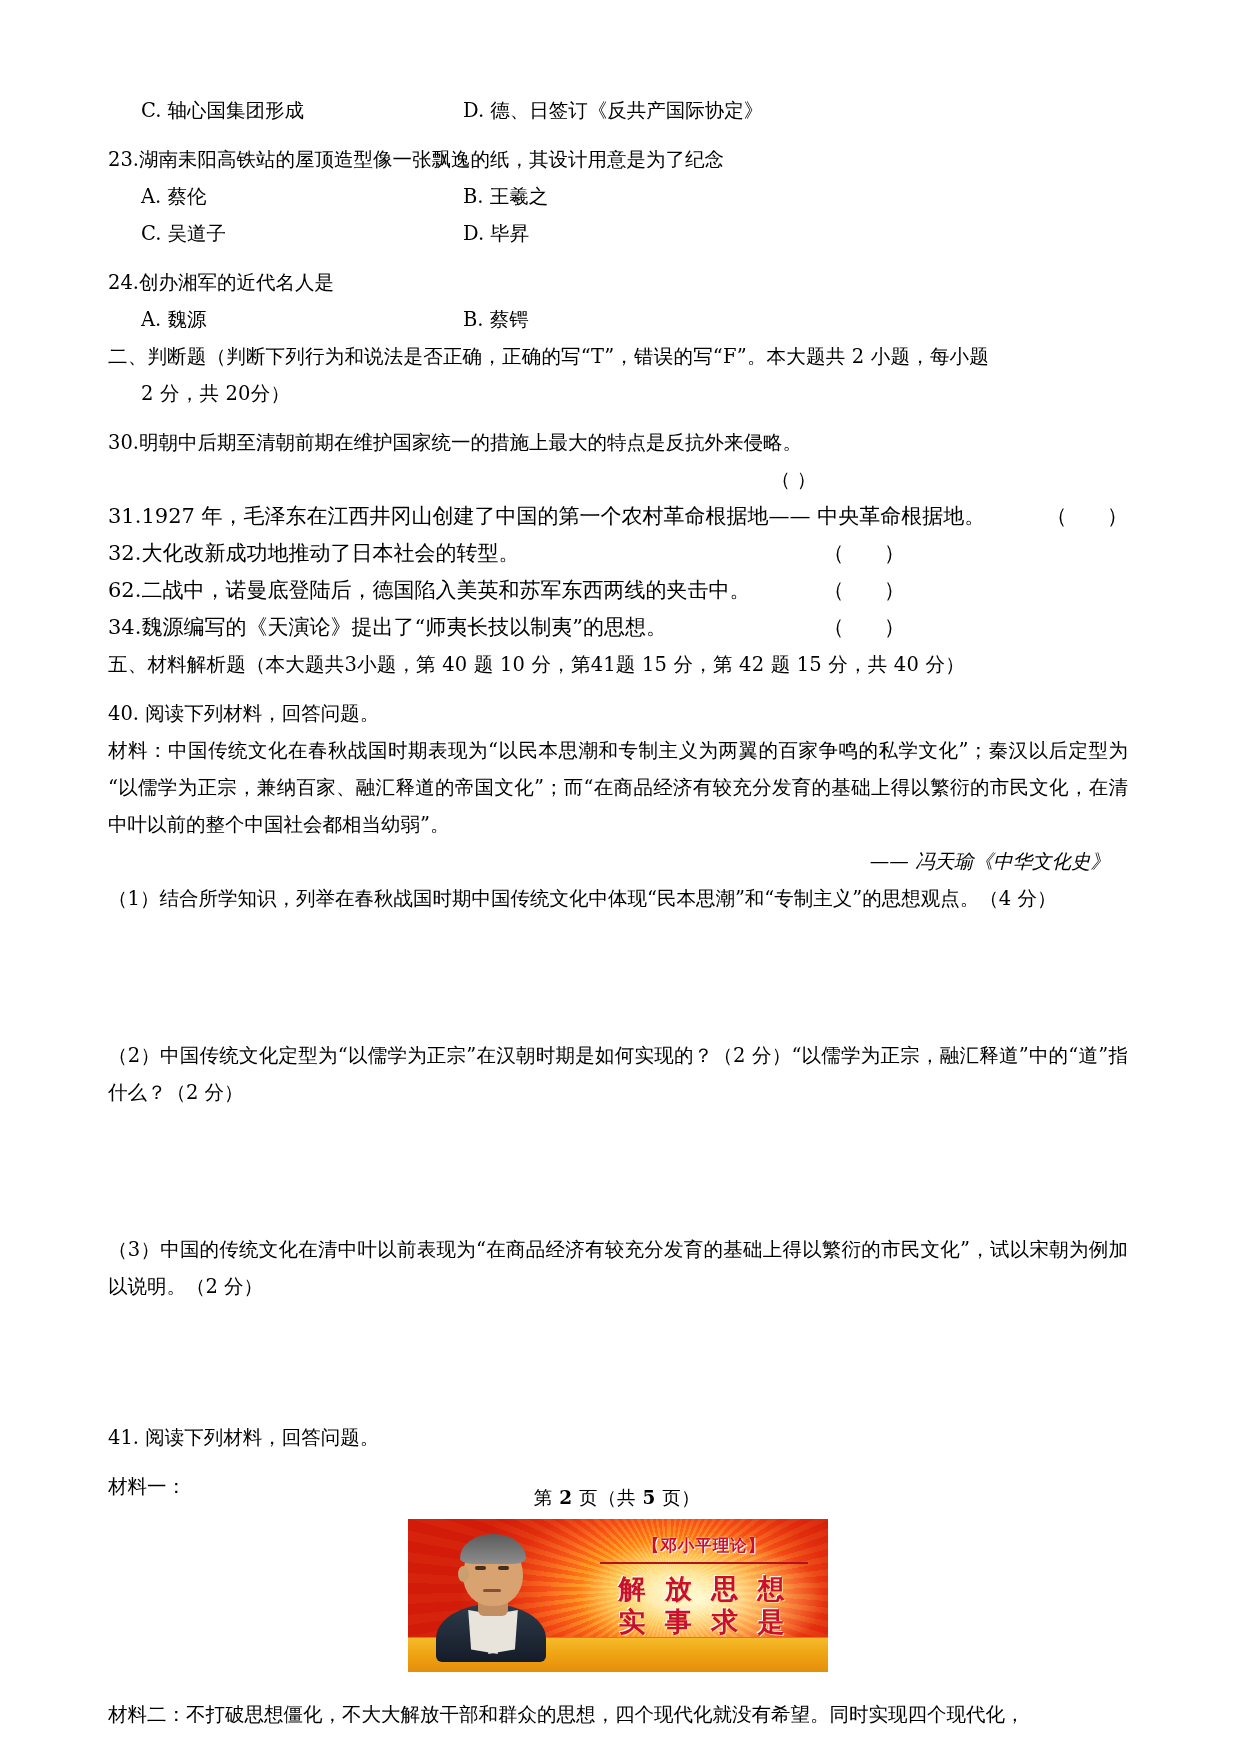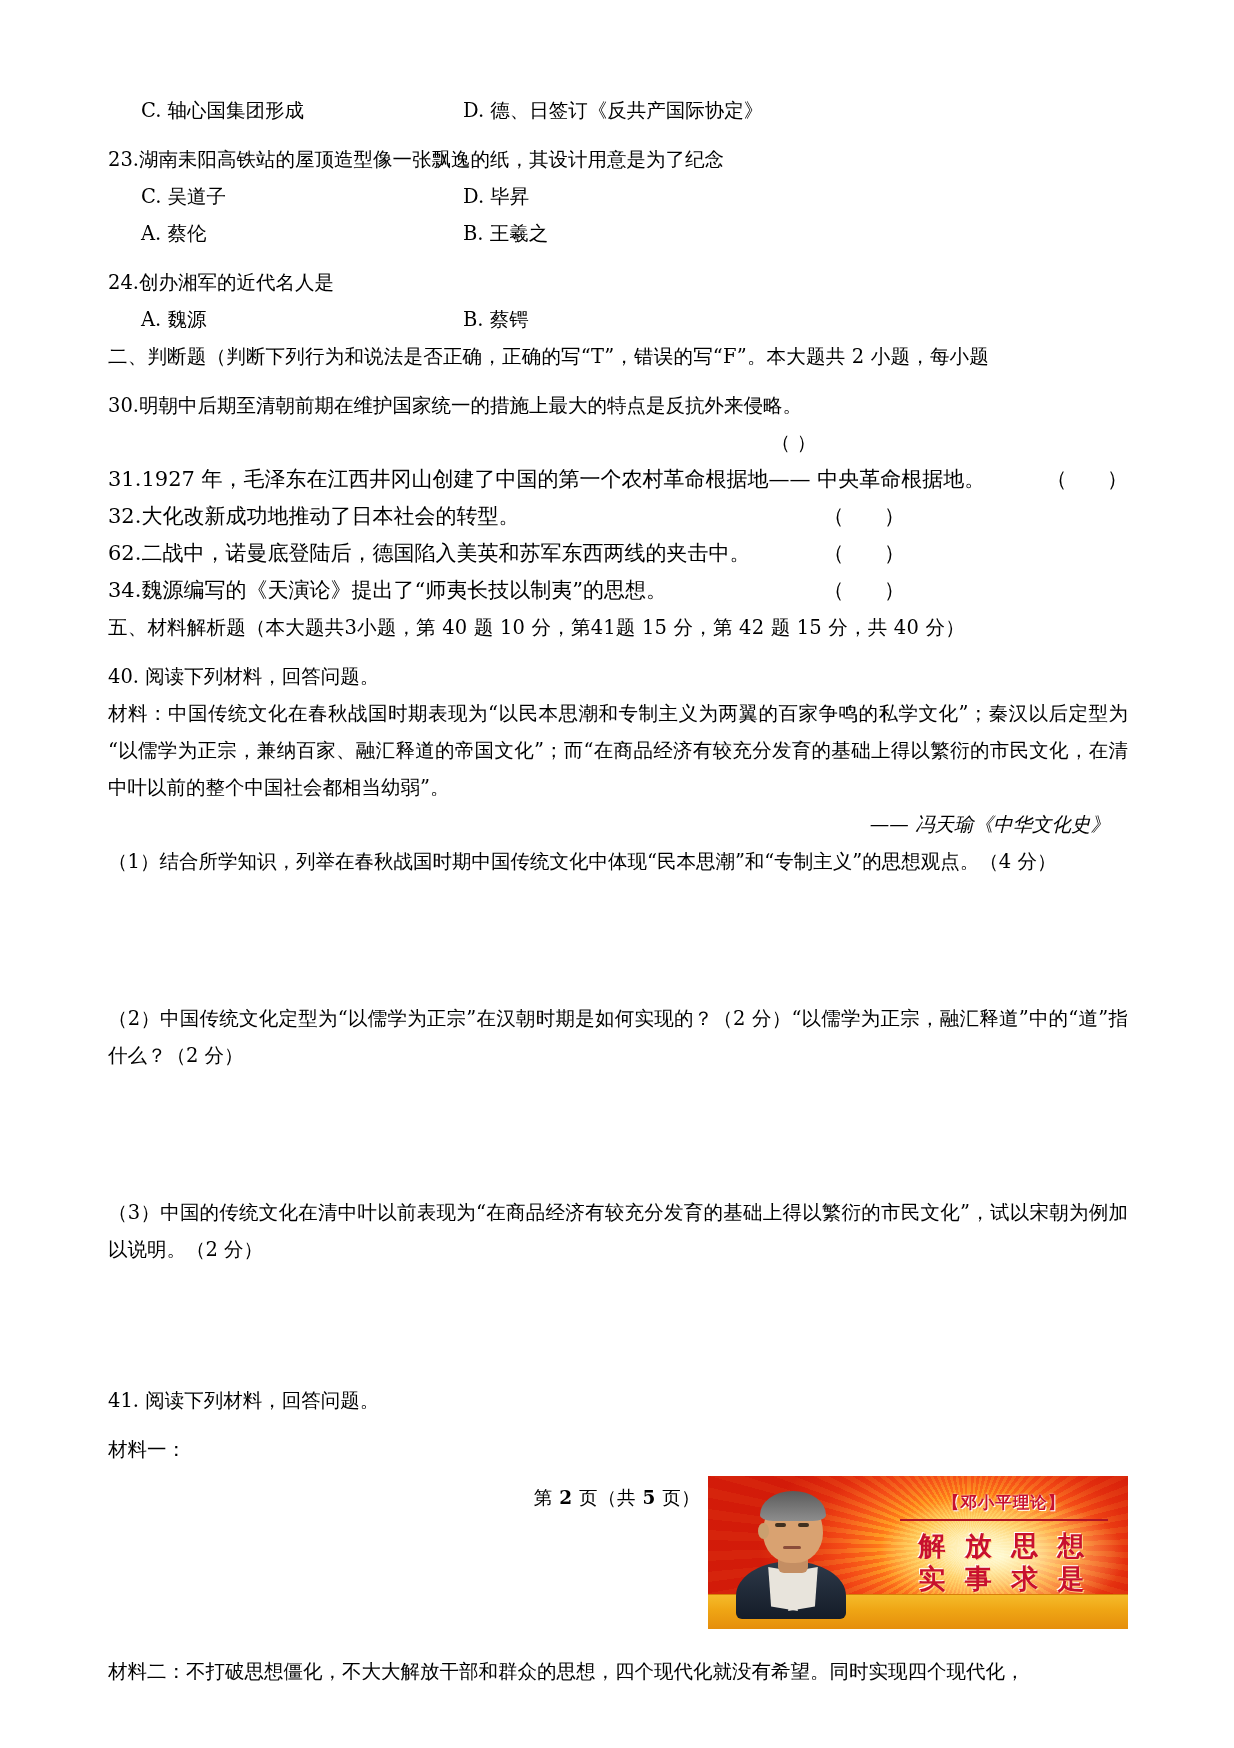--- a/index.html
+++ b/index.html
@@ -247,12 +247,12 @@
       <span>23.</span><span>湖南耒阳高铁站的屋顶造型像一张飘逸的纸，其设计用意是为了纪念</span>
     </div>
     <div class="optrow">
+      <span class="oa">A. 蔡伦</span>
+      <span class="ob">B. 王羲之</span>
+    </div>
+    <div class="optrow">
       <span class="oa">C. 吴道子</span>
       <span class="ob">D. 毕昇</span>
-    </div>
-    <div class="optrow">
-      <span class="oa">A. 蔡伦</span>
-      <span class="ob">B. 王羲之</span>
     </div>
 
     <div class="qline">

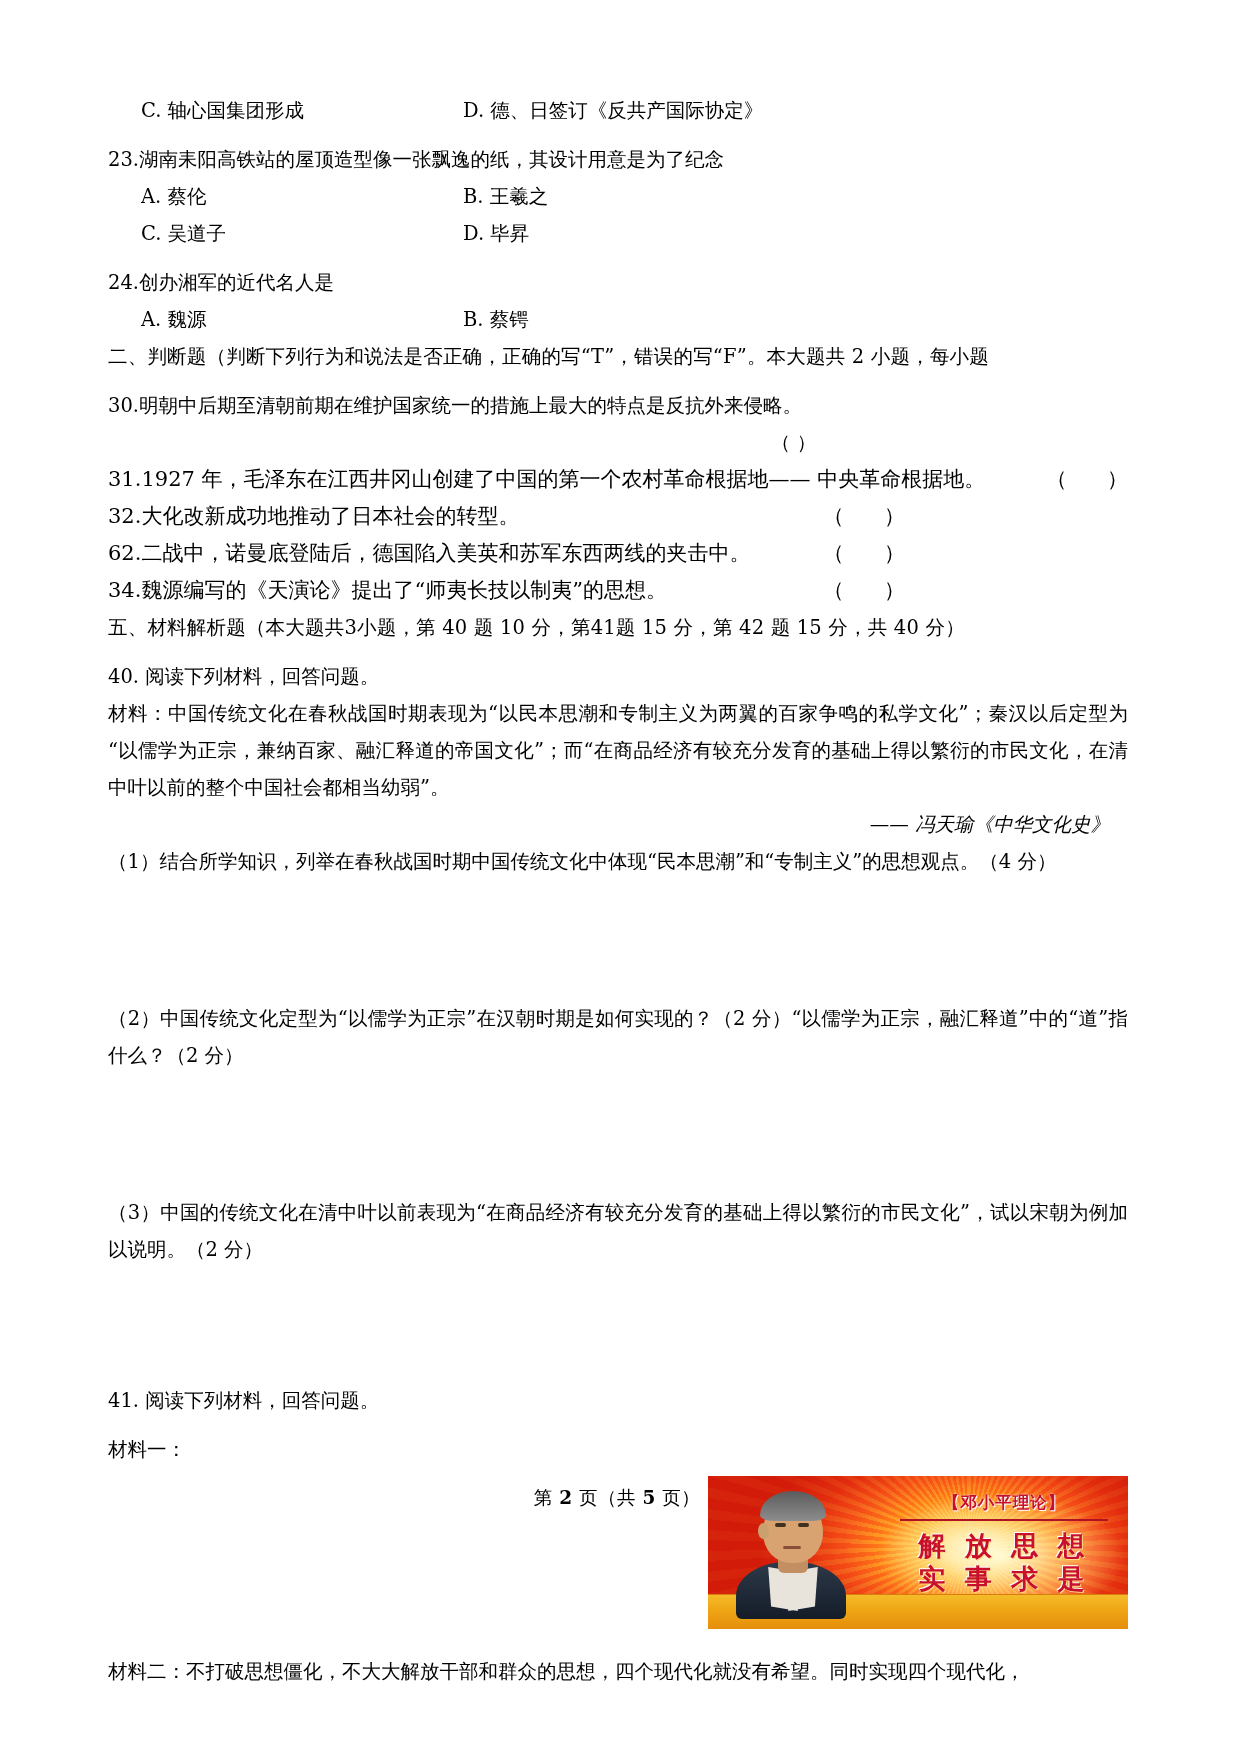--- a/index.html
+++ b/index.html
@@ -264,6 +264,7 @@
     </div>
 
     <div class="line">二、判断题（判断下列行为和说法是否正确，正确的写“T”，错误的写“F”。本大题共 2 小题，每小题</div>
+    <div class="line" style="padding-left:33px;">2 分，共 20分）</div>
 
     <div class="qline">
       <span>30.</span><span>明朝中后期至清朝前期在维护国家统一的措施上最大的特点是反抗外来侵略。</span>

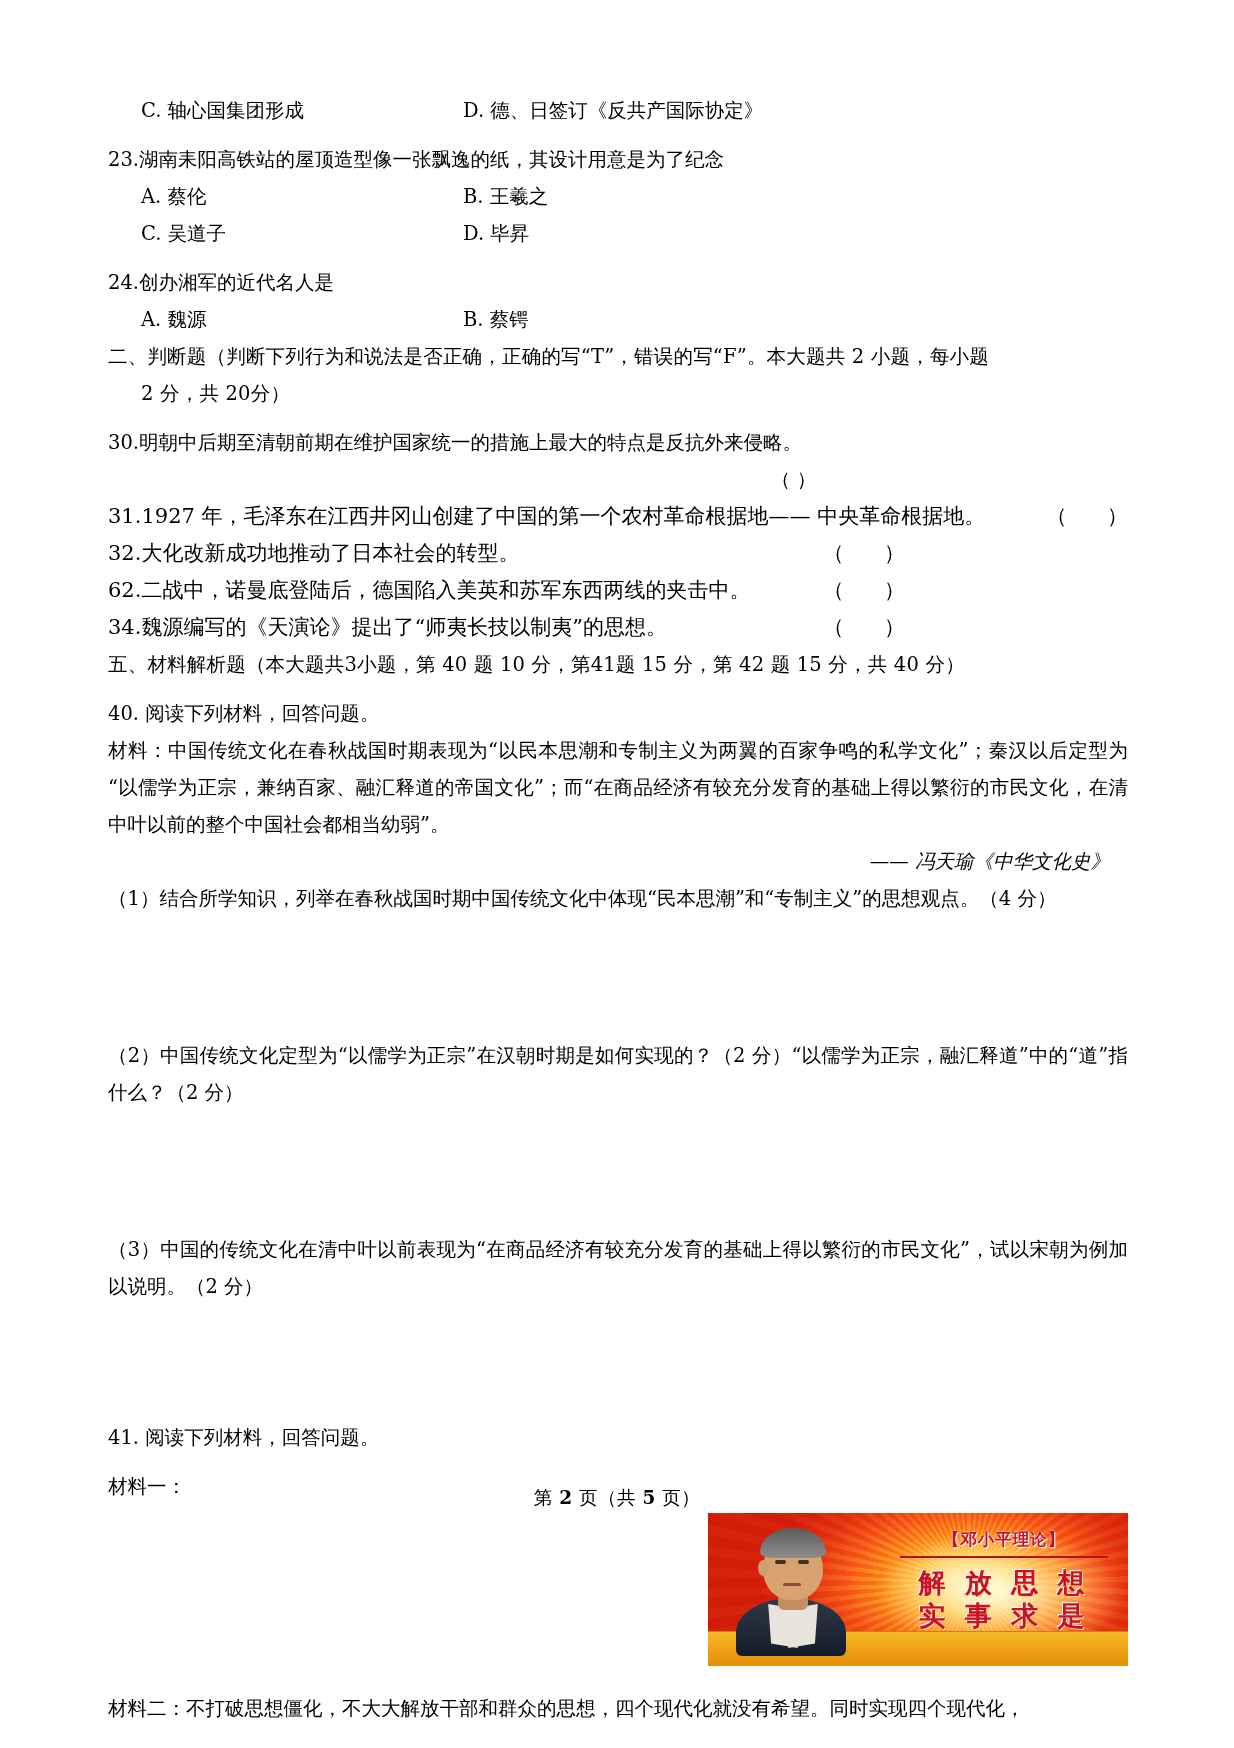--- a/index.html
+++ b/index.html
@@ -85,8 +85,8 @@
   
   .poster-wrap {
     display: flex;
-    justify-content: flex-end;
-    margin-top: 8px;
+    justify-content: center;
+    margin-top: 14px;
   }
   .poster {
     position: relative;

